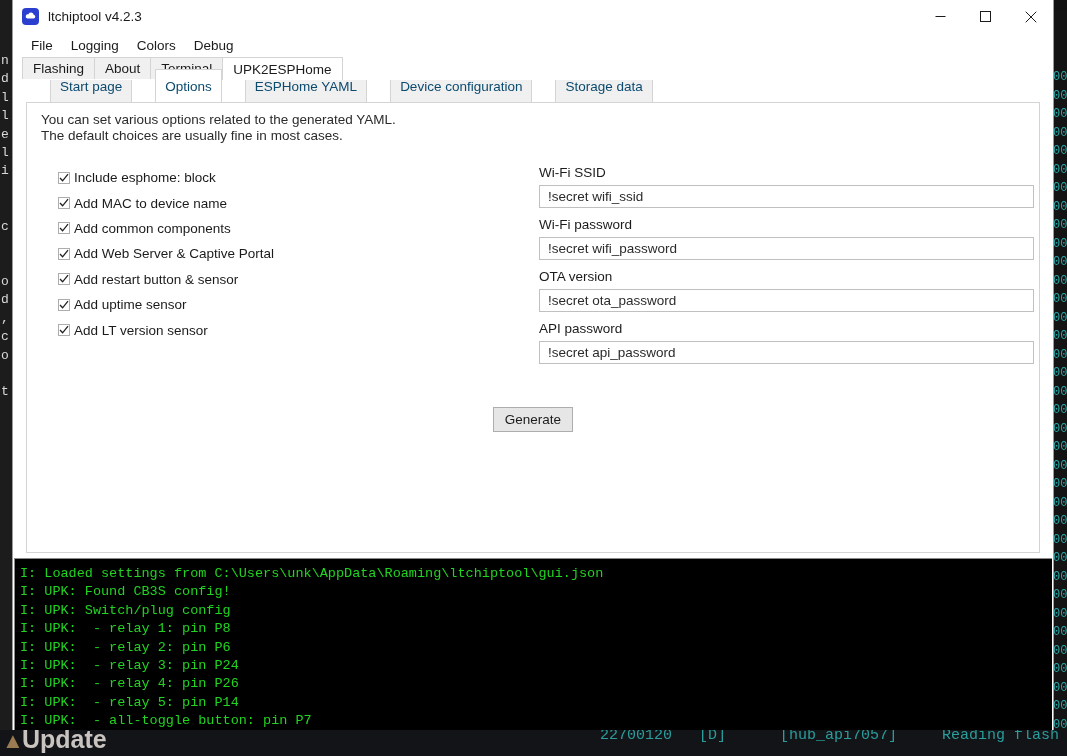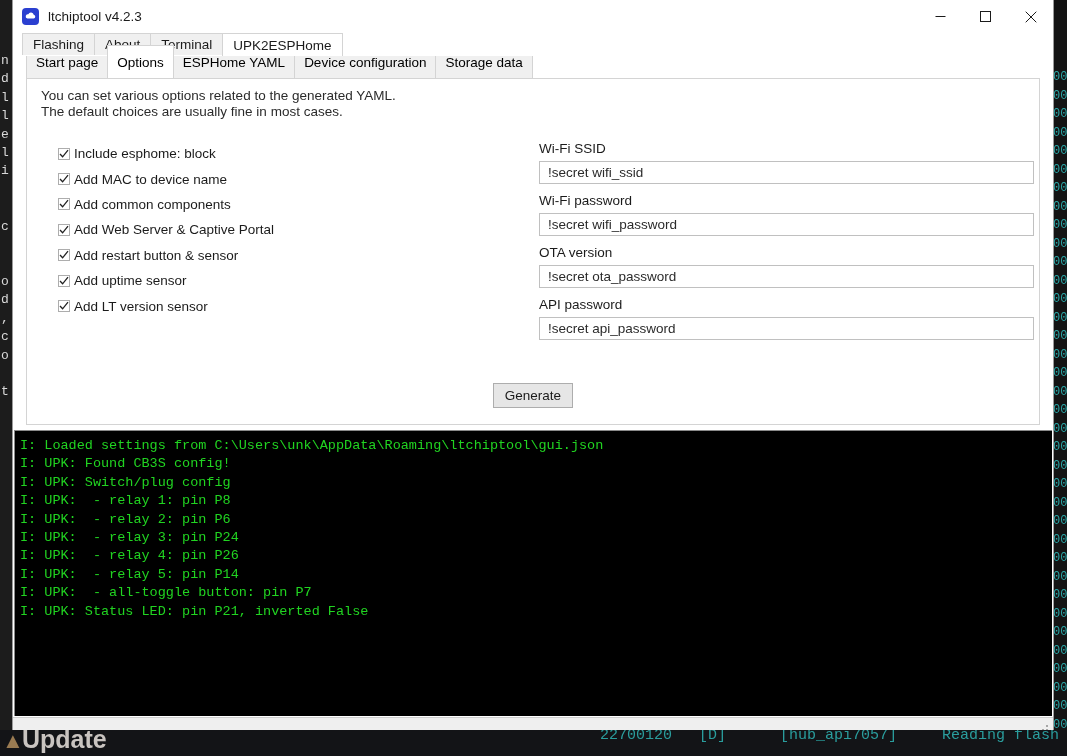--- a/index.html
+++ b/index.html
@@ -437,6 +437,12 @@
     </div>
   </div>
 
+  <div id="menu-bar">
+    <div class="menu-item">File</div>
+    <div class="menu-item">Logging</div>
+    <div class="menu-item">Colors</div>
+    <div class="menu-item">Debug</div>
+  </div>
 
   <div id="outer-tabs">
     <div class="otab">Flashing</div>

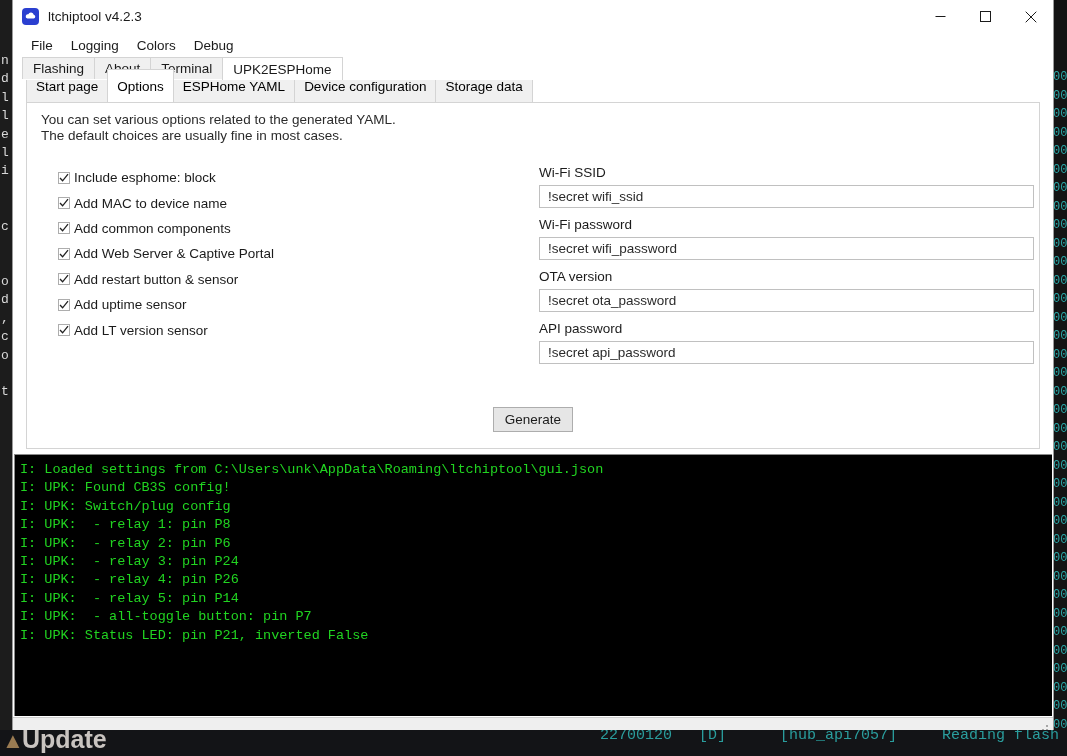--- a/index.html
+++ b/index.html
@@ -192,7 +192,7 @@
     height: 21px;
     padding: 16px 9px;
     font-size: 13.5px;
-    color: #000000;
+    color: #0c4a6e;
     display: flex;
     align-items: center;
     background: #f0f0f0;
@@ -200,6 +200,7 @@
     border-bottom: none;
     margin-right: -1px;
     white-space: nowrap;
+    margin-left: 24px;
   }
   .itab.active {
     background: #ffffff;

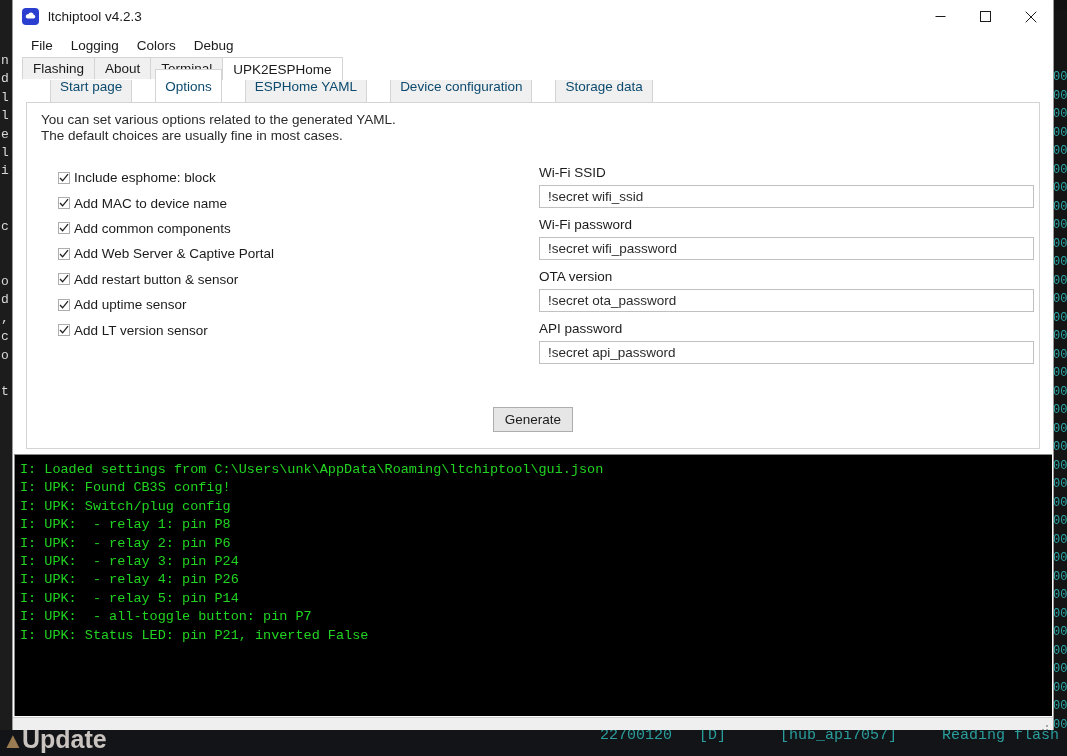--- a/index.html
+++ b/index.html
@@ -214,7 +214,7 @@
     margin: 0 13px 0 13px;
     border: 1px solid #d4d4d4;
     background: #ffffff;
-    height: 347px;
+    height: 451px;
     flex: 0 0 auto;
     position: relative;
     overflow: hidden;

